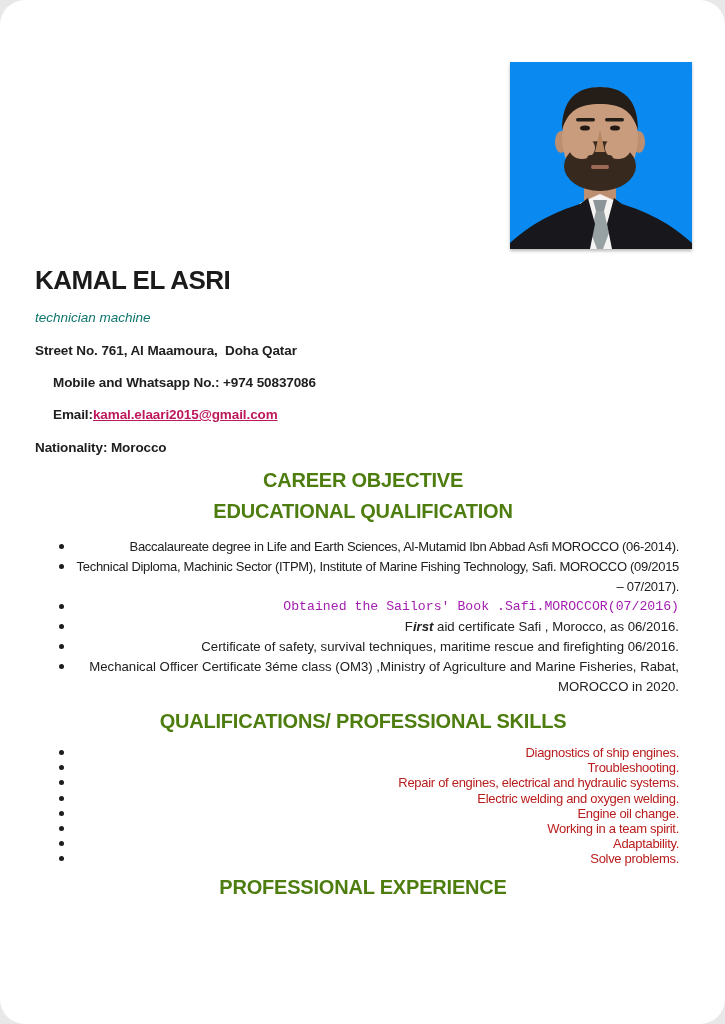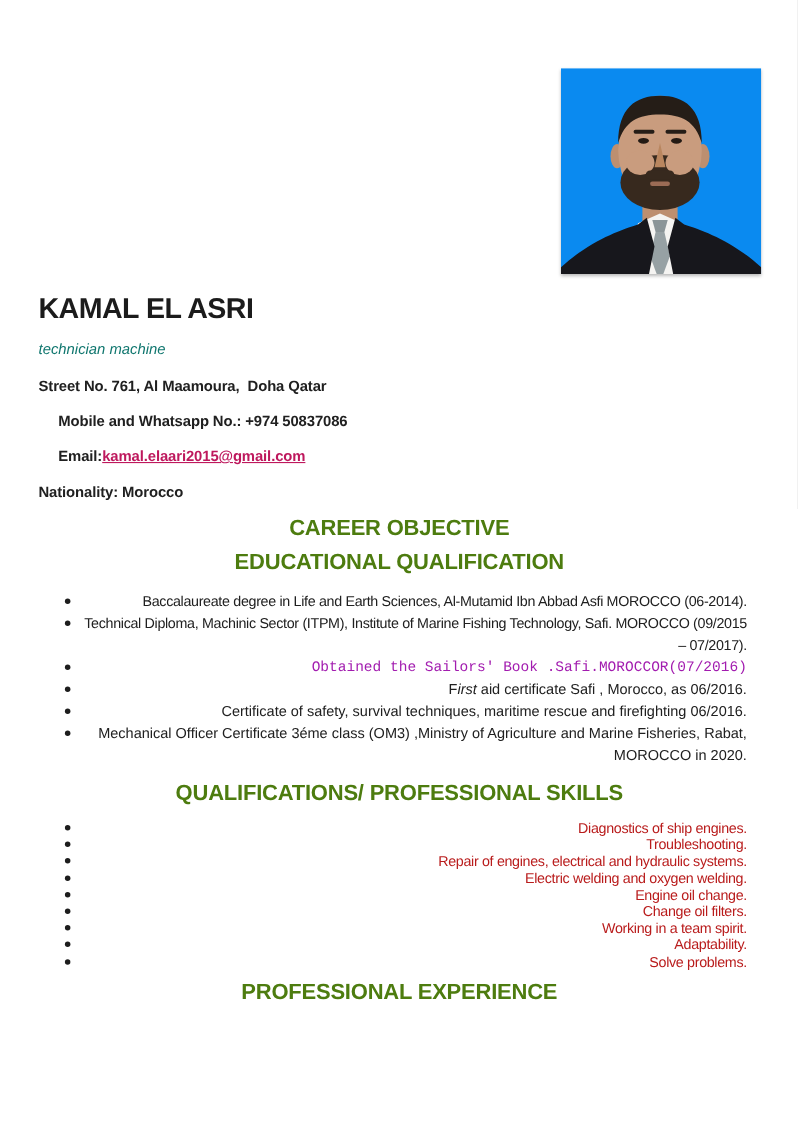--- a/index.html
+++ b/index.html
@@ -7,7 +7,7 @@
   .page{
     position:relative;width:725px;height:1024px;margin:0 auto;
     background:#ffffff;overflow:hidden;
-    font-family:"Liberation Sans",sans-serif;color:#1f1f1f;
+    font-family:"Liberation Sans",sans-serif;color:#1f1f1f;border-radius:25px;
   }
   
   .photo{

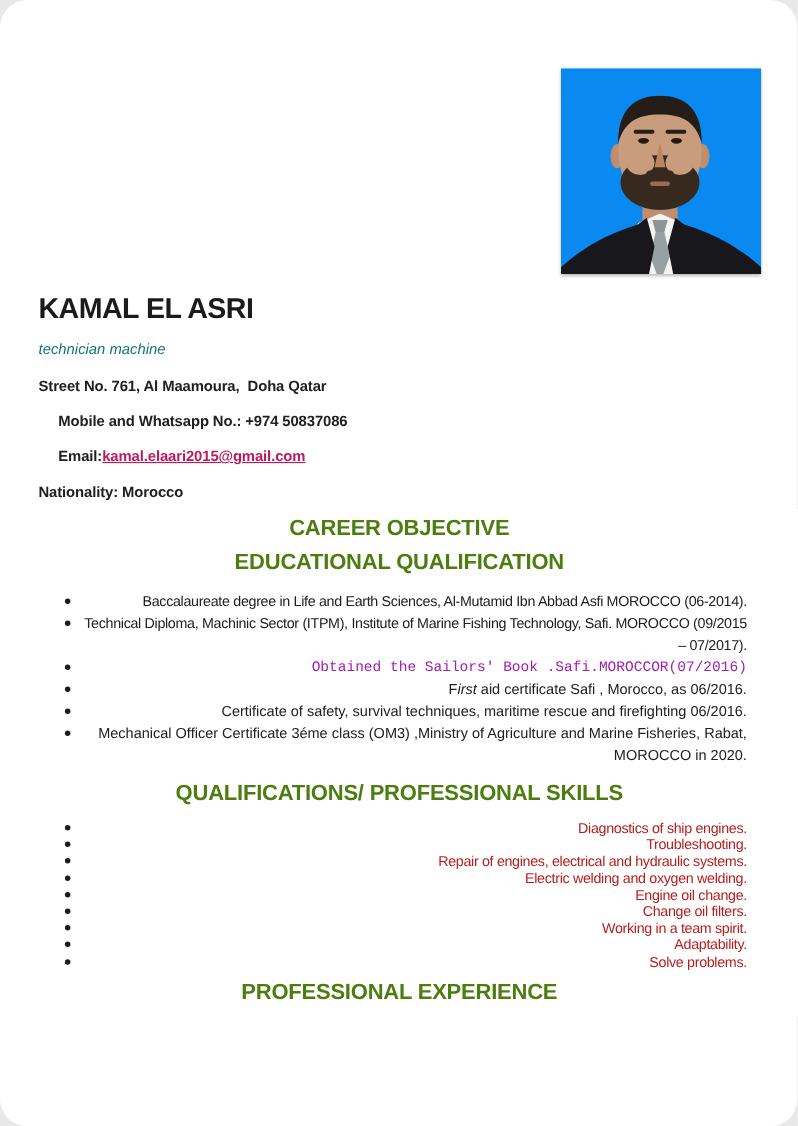--- a/index.html
+++ b/index.html
@@ -46,7 +46,7 @@
   }
   ul.edu li.plain{letter-spacing:0;font-size:13.2px;}
   ul.edu li.muted{color:#a21caf;font-family:Liberation Mono, monospace;}
-  .em{font-style:italic;}
+  .em{font-style:italic;font-weight:bold;}
   ul.skills{margin-top:15px;font-size:13px;line-height:15.2px;letter-spacing:-.3px;color:#b91c1c;}
   ul.skills li{position:relative;padding-left:28px;}
   ul.skills li::before{

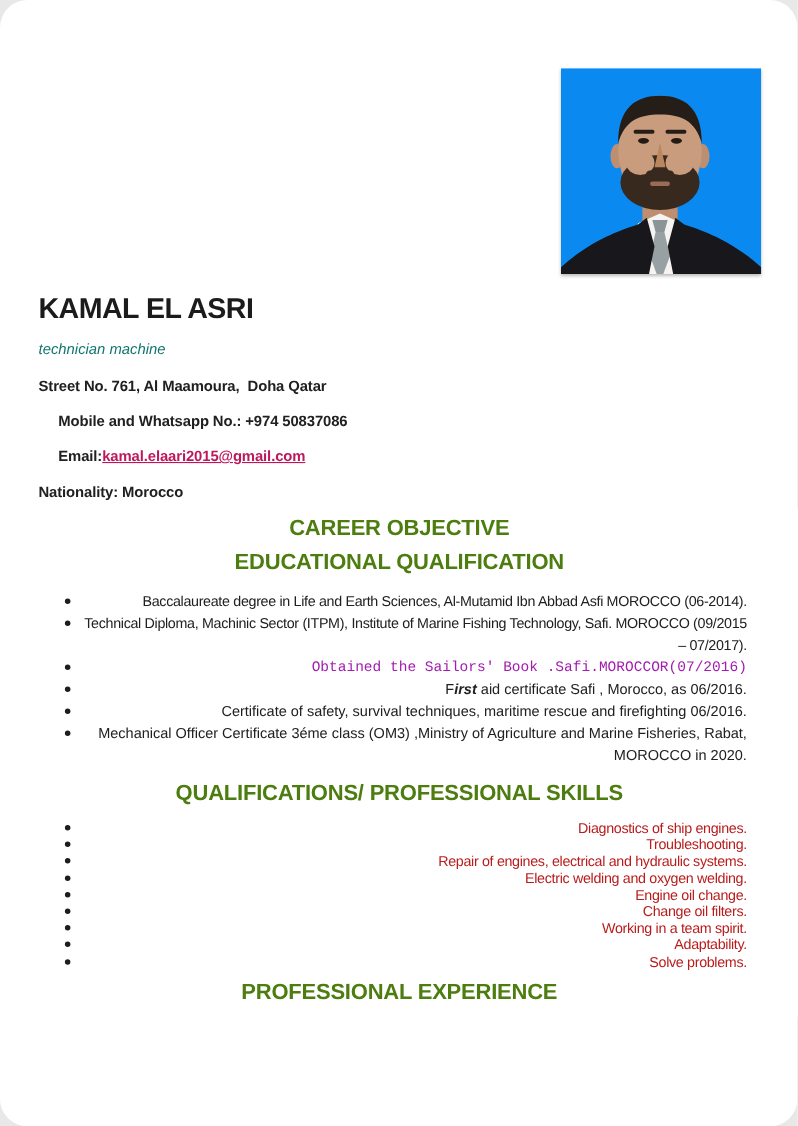--- a/index.html
+++ b/index.html
@@ -132,7 +132,6 @@
         <li><span>Repair of engines, electrical and hydraulic systems.</span></li>
         <li><span>Electric welding and oxygen welding.</span></li>
         <li><span>Engine oil change.</span></li>
-        <li><span>Change oil filters.</span></li>
         <li><span>Working in a team spirit.</span></li>
         <li><span>Adaptability.</span></li>
         <li><span>Solve problems.</span></li>

